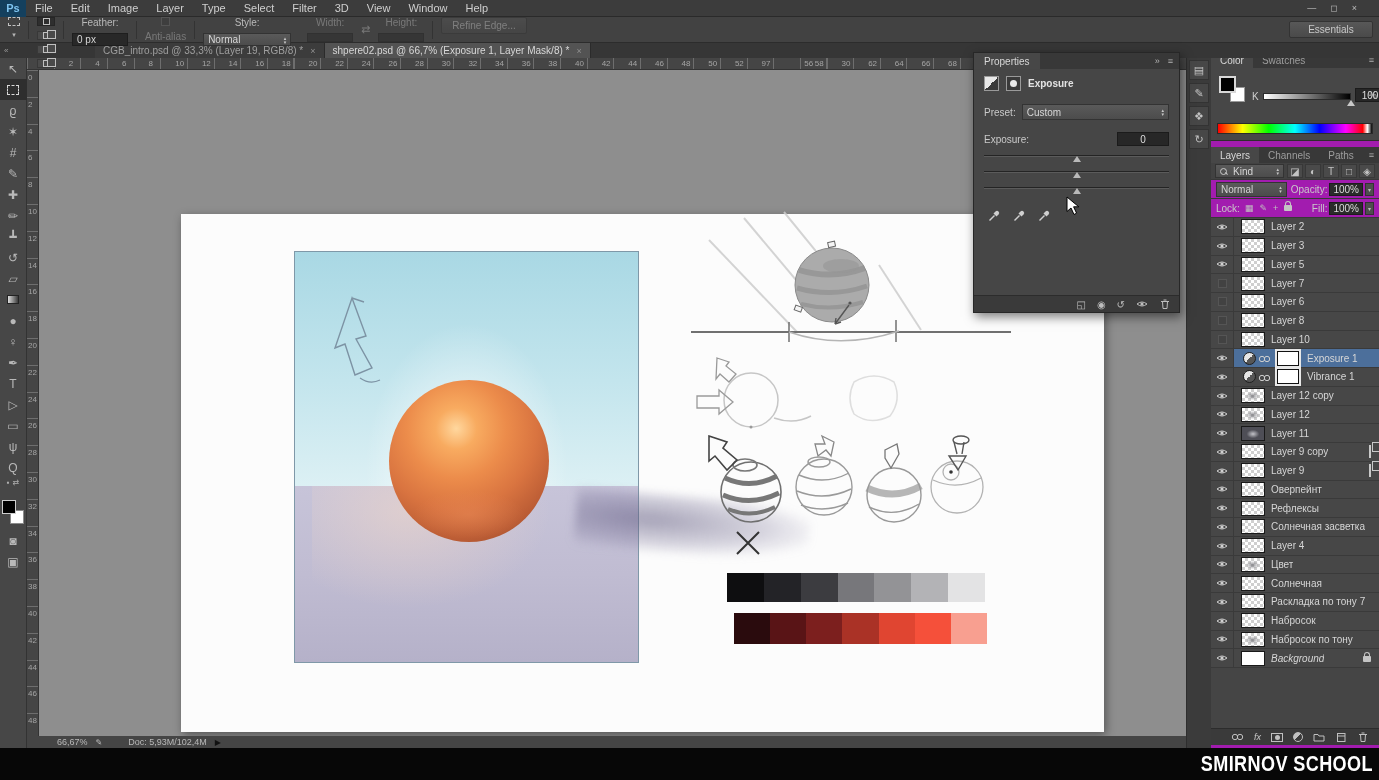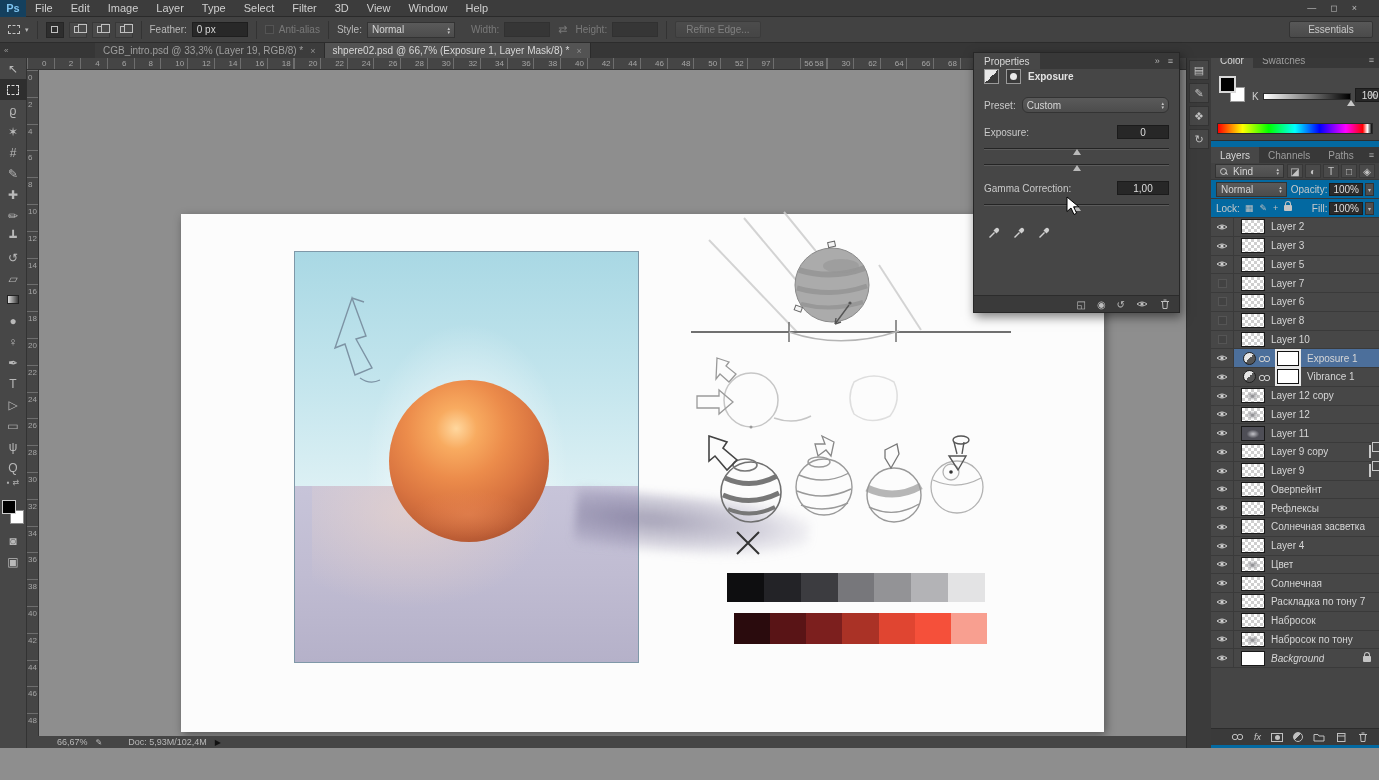--- a/index.html
+++ b/index.html
@@ -20,7 +20,7 @@
   .optionsbar { position:absolute; left:0; top:17px; width:1379px; height:26px;
     background:#424242; border-bottom:1px solid #2c2c2c; display:flex; align-items:center;
     font-size:10px; color:#b9b9b9; z-index:39; }
-  .opt-group { display:flex; align-items:center; gap:5px; padding:0 8px; height:100%; }
+  .opt-group { display:flex; align-items:center; gap:5px; padding:0 8px; height:100%;flex-direction:column; }
   .opt-sep { width:1px; height:18px; background:#535353; border-right:1px solid #333; }
   .mini-marquee { width:12px; height:9px; border:1px dashed #c2c2c2; }
   .caret { font-size:7px; color:#b5b5b5; }

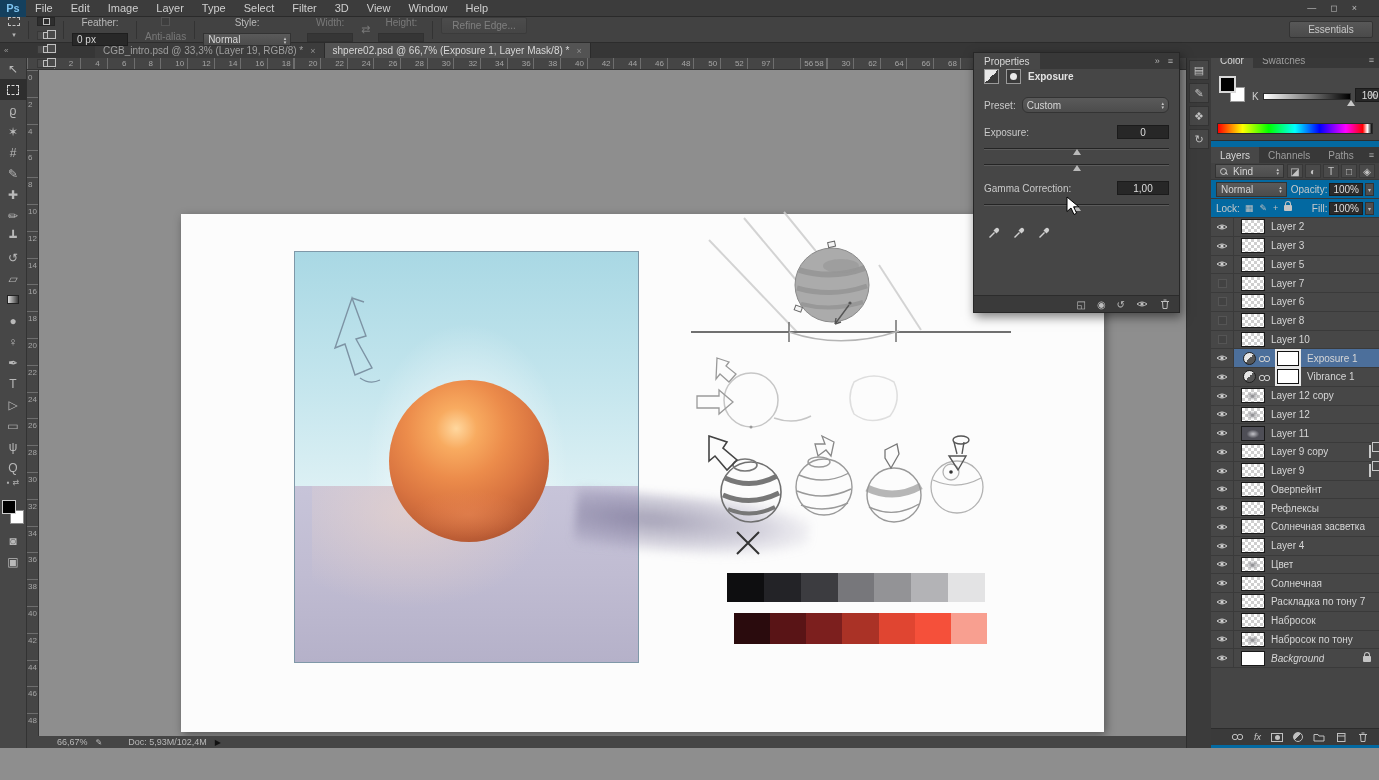--- a/index.html
+++ b/index.html
@@ -135,7 +135,7 @@
     color:#c3c3c3; font-size:11px; display:flex; align-items:center; justify-content:center; }
 
   
-  .rightdock { position:absolute; left:1211px; top:43px; width:168px; height:705px; background:#0369a1; z-index:20;
+  .rightdock { position:absolute; left:1211px; top:43px; width:168px; height:705px; background:#a21caf; z-index:20;
     font-size:10px; color:#c9c9c9; }
   .panel-tabs { height:16px; background:#383838; display:flex; align-items:stretch; }
   .ptab { padding:0 9px; display:flex; align-items:center; color:#9d9d9d; }

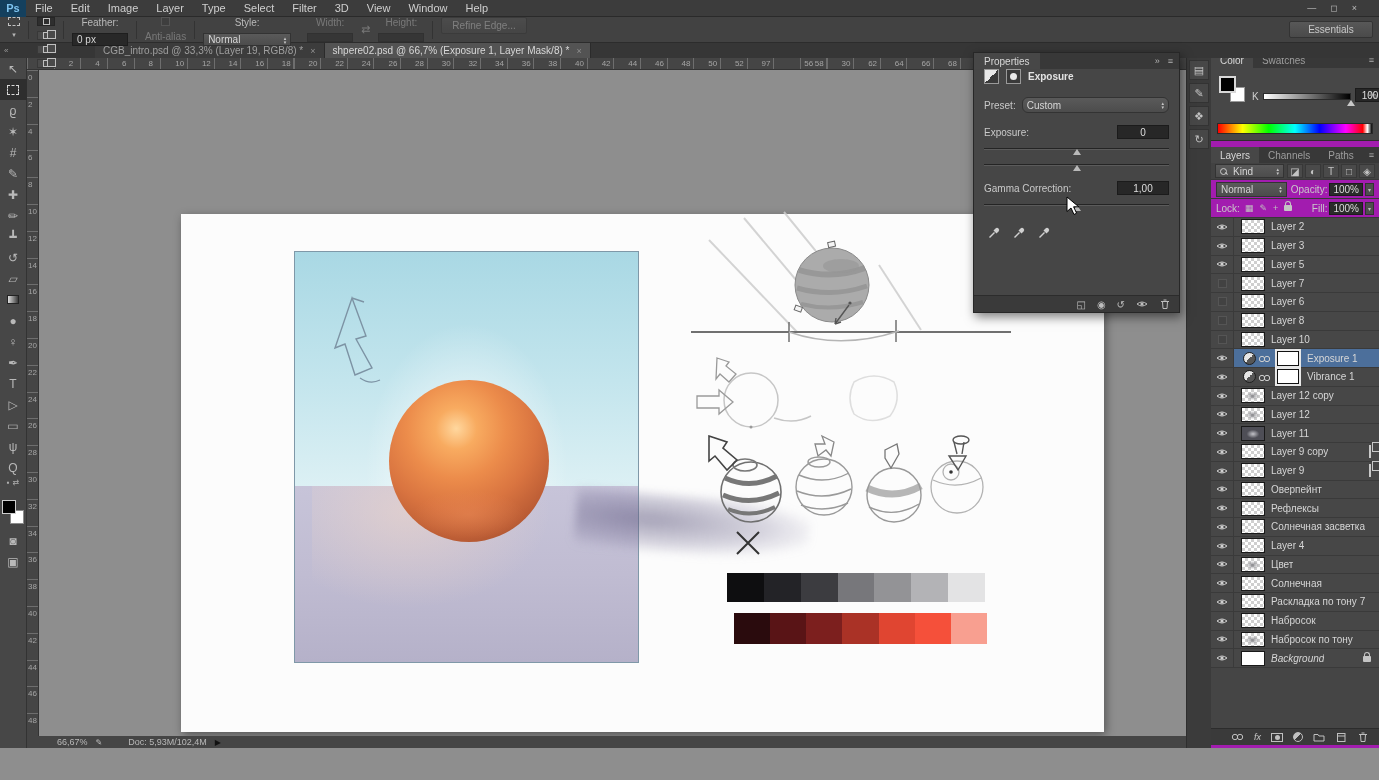--- a/index.html
+++ b/index.html
@@ -108,7 +108,7 @@
   .props-head { height:16px; background:#383838; display:flex; align-items:stretch; }
   .props-tab { background:#474747; padding:0 10px; display:flex; align-items:center; color:#d8d8d8; }
   .props-head .right { margin-left:auto; display:flex; align-items:center; gap:8px; padding-right:6px; color:#b5b5b5; font-size:9px;}
-  .props-title-row { display:flex; align-items:center; gap:7px; padding:0 10px 4px 10px; }
+  .props-title-row { display:flex; align-items:center; gap:7px; padding:7px 10px 4px 10px; }
   .exp-ic { width:15px; height:15px; border:1px solid #9a9a9a; background:linear-gradient(135deg,#e8e8e8 50%,#3a3a3a 50%); }
   .mask-ic { width:15px; height:15px; border:1px solid #9a9a9a; background:#3a3a3a; position:relative;}
   .mask-ic::after{content:"";position:absolute;left:3px;top:3px;width:7px;height:7px;border-radius:50%;background:#e9e9e9;}

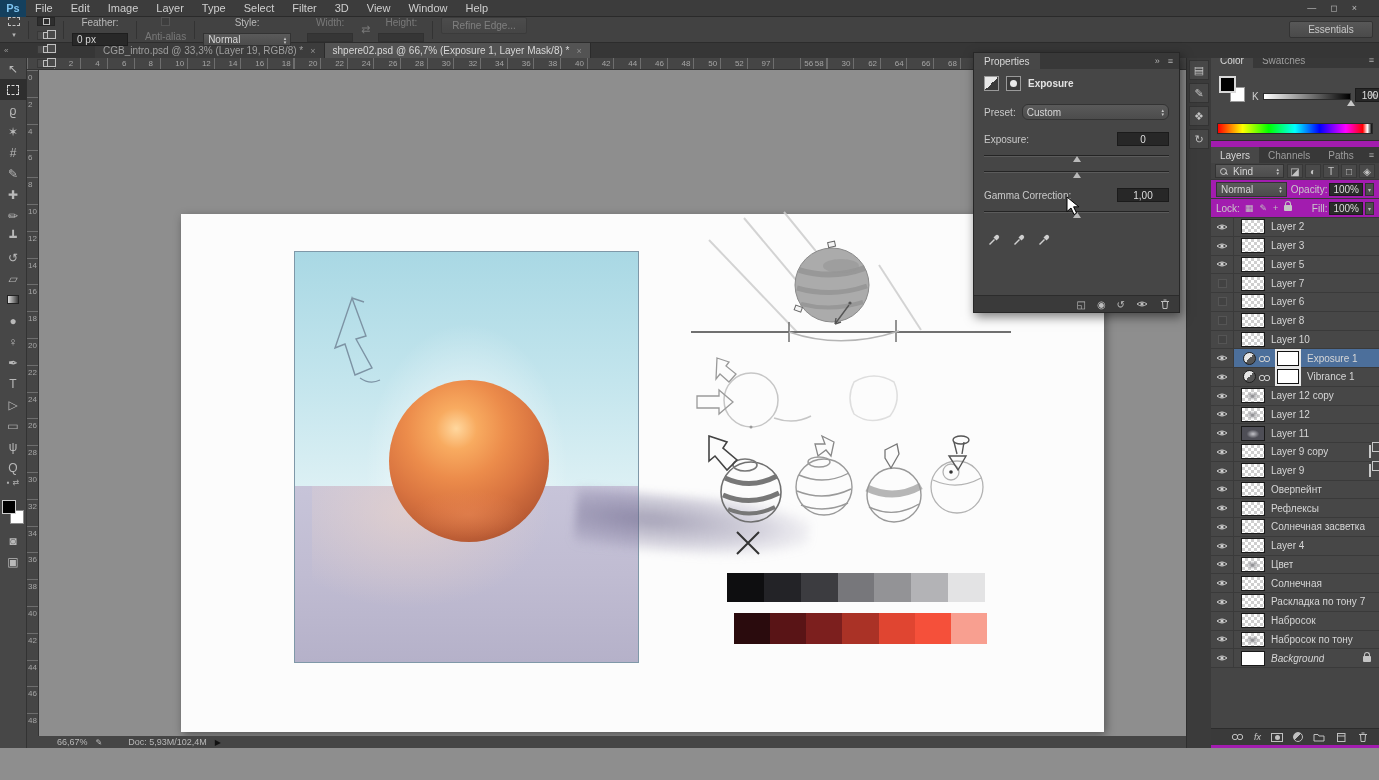--- a/index.html
+++ b/index.html
@@ -114,7 +114,7 @@
   .mask-ic::after{content:"";position:absolute;left:3px;top:3px;width:7px;height:7px;border-radius:50%;background:#e9e9e9;}
   .props-title { font-weight:bold; color:#e3e3e3; }
   .preset-row { display:flex; align-items:center; gap:6px; padding:9px 10px 2px 10px; }
-  .preset-dd { flex:1;border-radius:6px; }
+  .preset-dd { flex:1; }
   .pfield { display:flex; align-items:center; justify-content:space-between; padding:10px 10px 0 10px; }
   .pval { width:52px; height:14px; background:#272727; border:1px solid #1b1b1b; color:#dedede;
     display:flex; align-items:center; justify-content:center; }

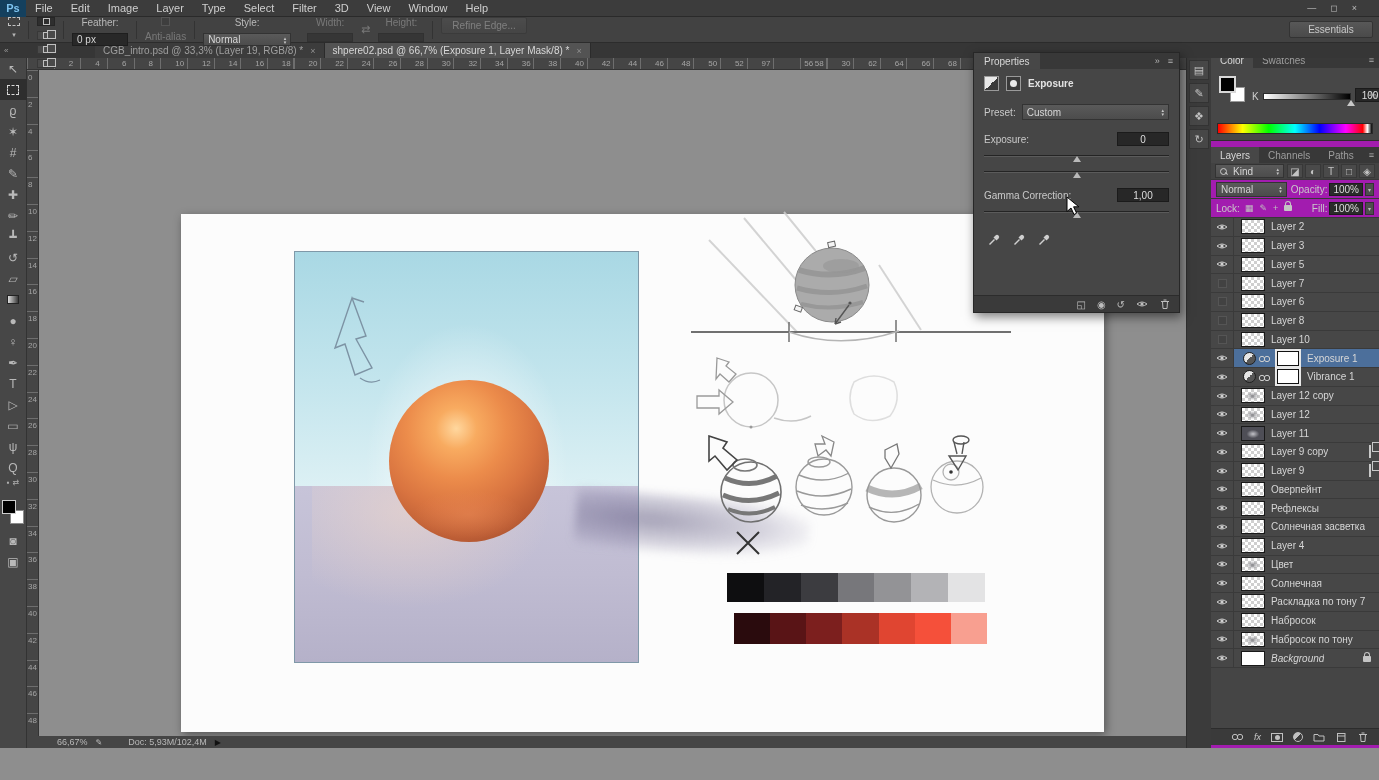--- a/index.html
+++ b/index.html
@@ -650,10 +650,6 @@
       <span class="track"></span>
         <span class="thumb"></span>
     </div>
-    <div class="pfield">
-      <span>Gamma Correction:</span>
-      <span class="pval">1,00</span>
-    </div>
     <div class="pslider">
       <span class="track"></span>
         <span class="thumb"></span>

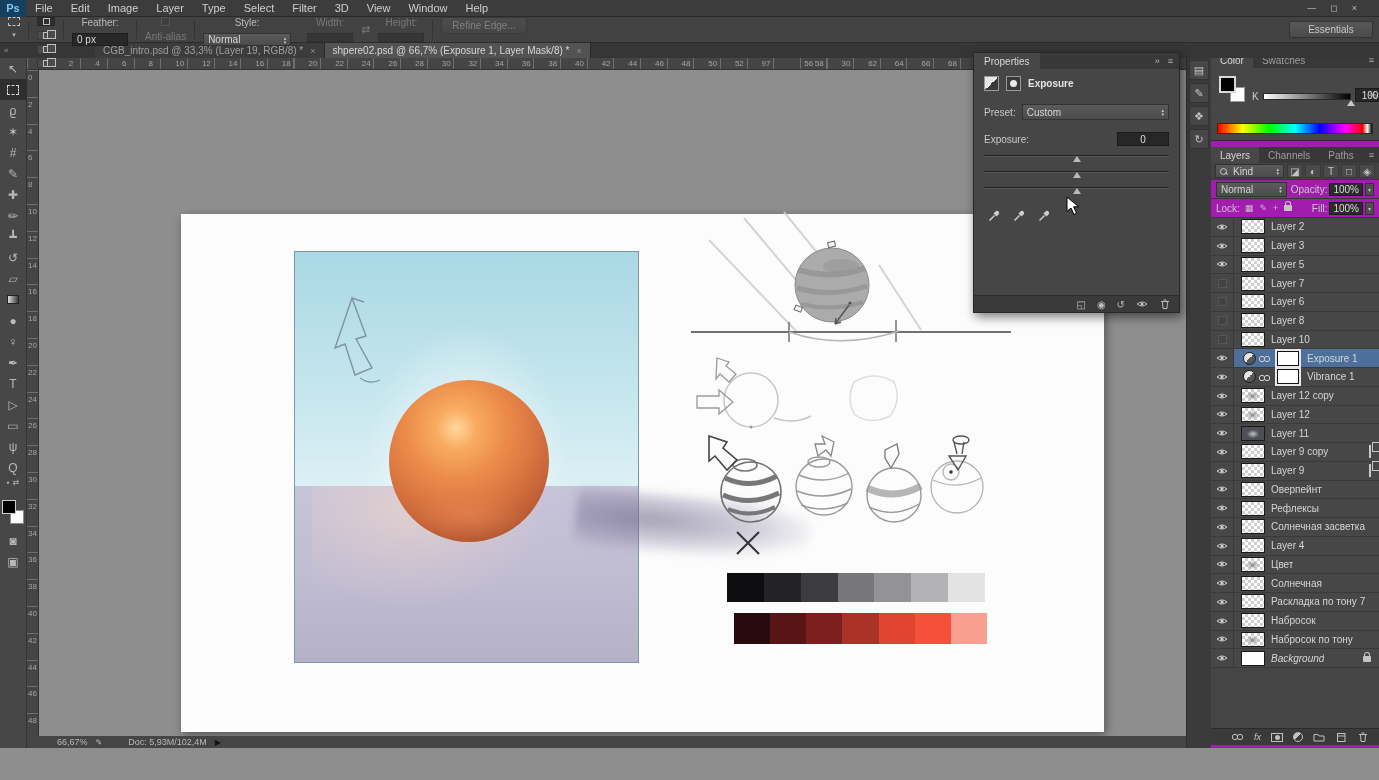--- a/index.html
+++ b/index.html
@@ -1013,6 +1013,9 @@
     </div>
   </div>
 
+  <div class="blackbar">
+    <span class="watermark">SMIRNOV SCHOOL</span>
+  </div>
 
 </div>
 

